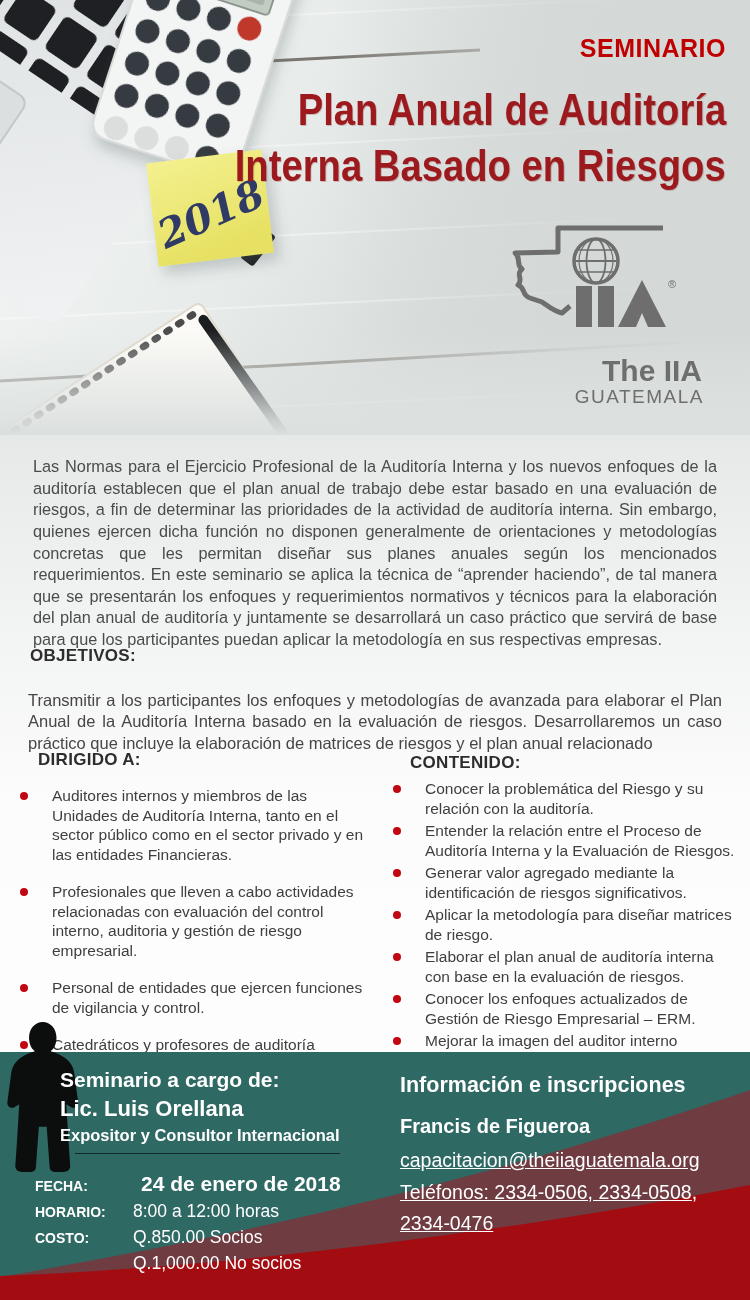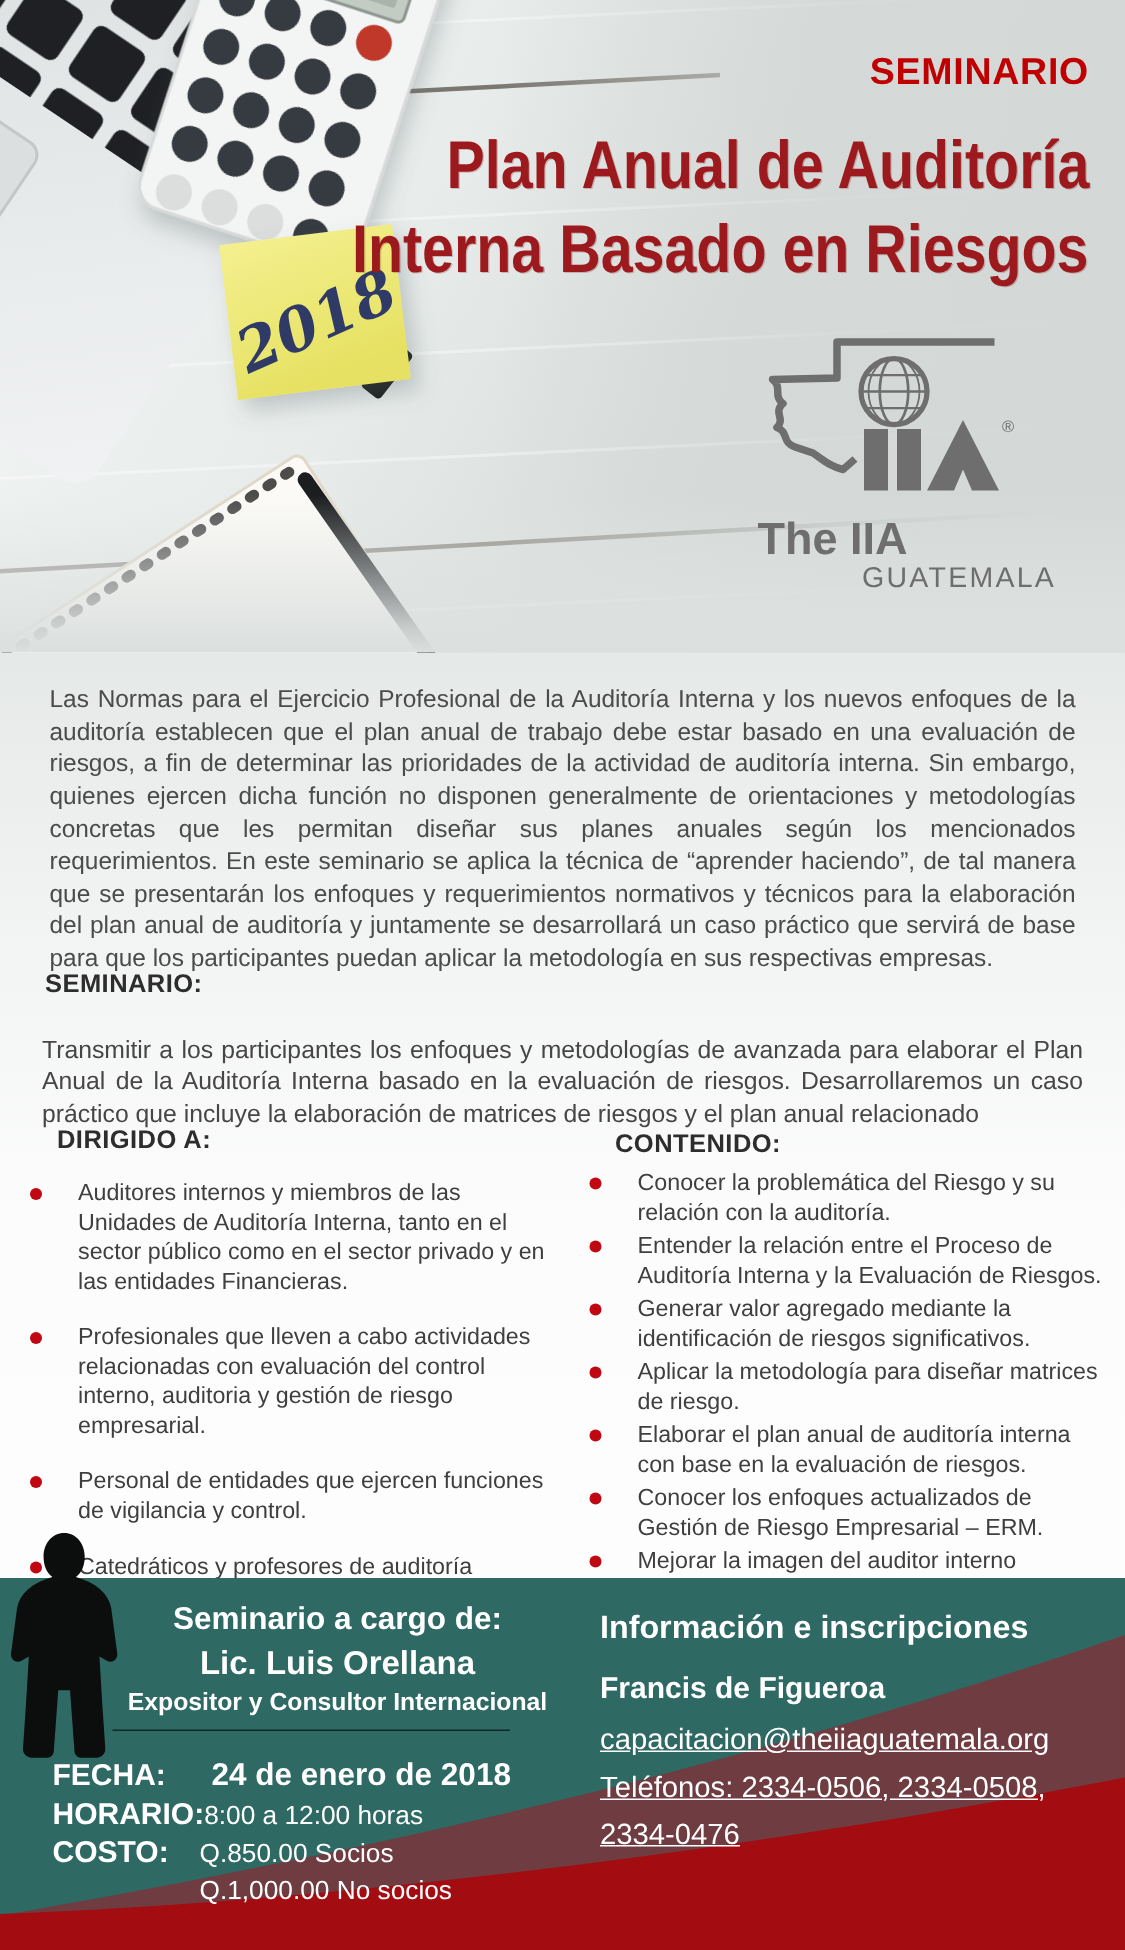--- a/index.html
+++ b/index.html
@@ -15,7 +15,7 @@
   .title-1{top:84px;}
   .title-2{top:140px;}
   .logo{position:absolute;left:505px;top:222px;width:205px;color:#6d6e6d;}
-  .logo-name{margin-top:0;padding-right:8px;font-size:30px;font-weight:bold;line-height:30px;}
+  .logo-name{margin-top:12px;text-align:right;padding-right:8px;font-size:30px;font-weight:bold;line-height:30px;}
   .logo-region{text-align:right;padding-right:6px;font-size:19px;letter-spacing:1.5px;line-height:22px;}
   .intro{position:absolute;left:33px;top:440px;width:684px;font-size:16.3px;line-height:21.6px;color:#4b4b4b;text-align:justify;}
   .sec-heading{position:absolute;font-size:17px;font-weight:bold;color:#2d2d2d;letter-spacing:.3px;}

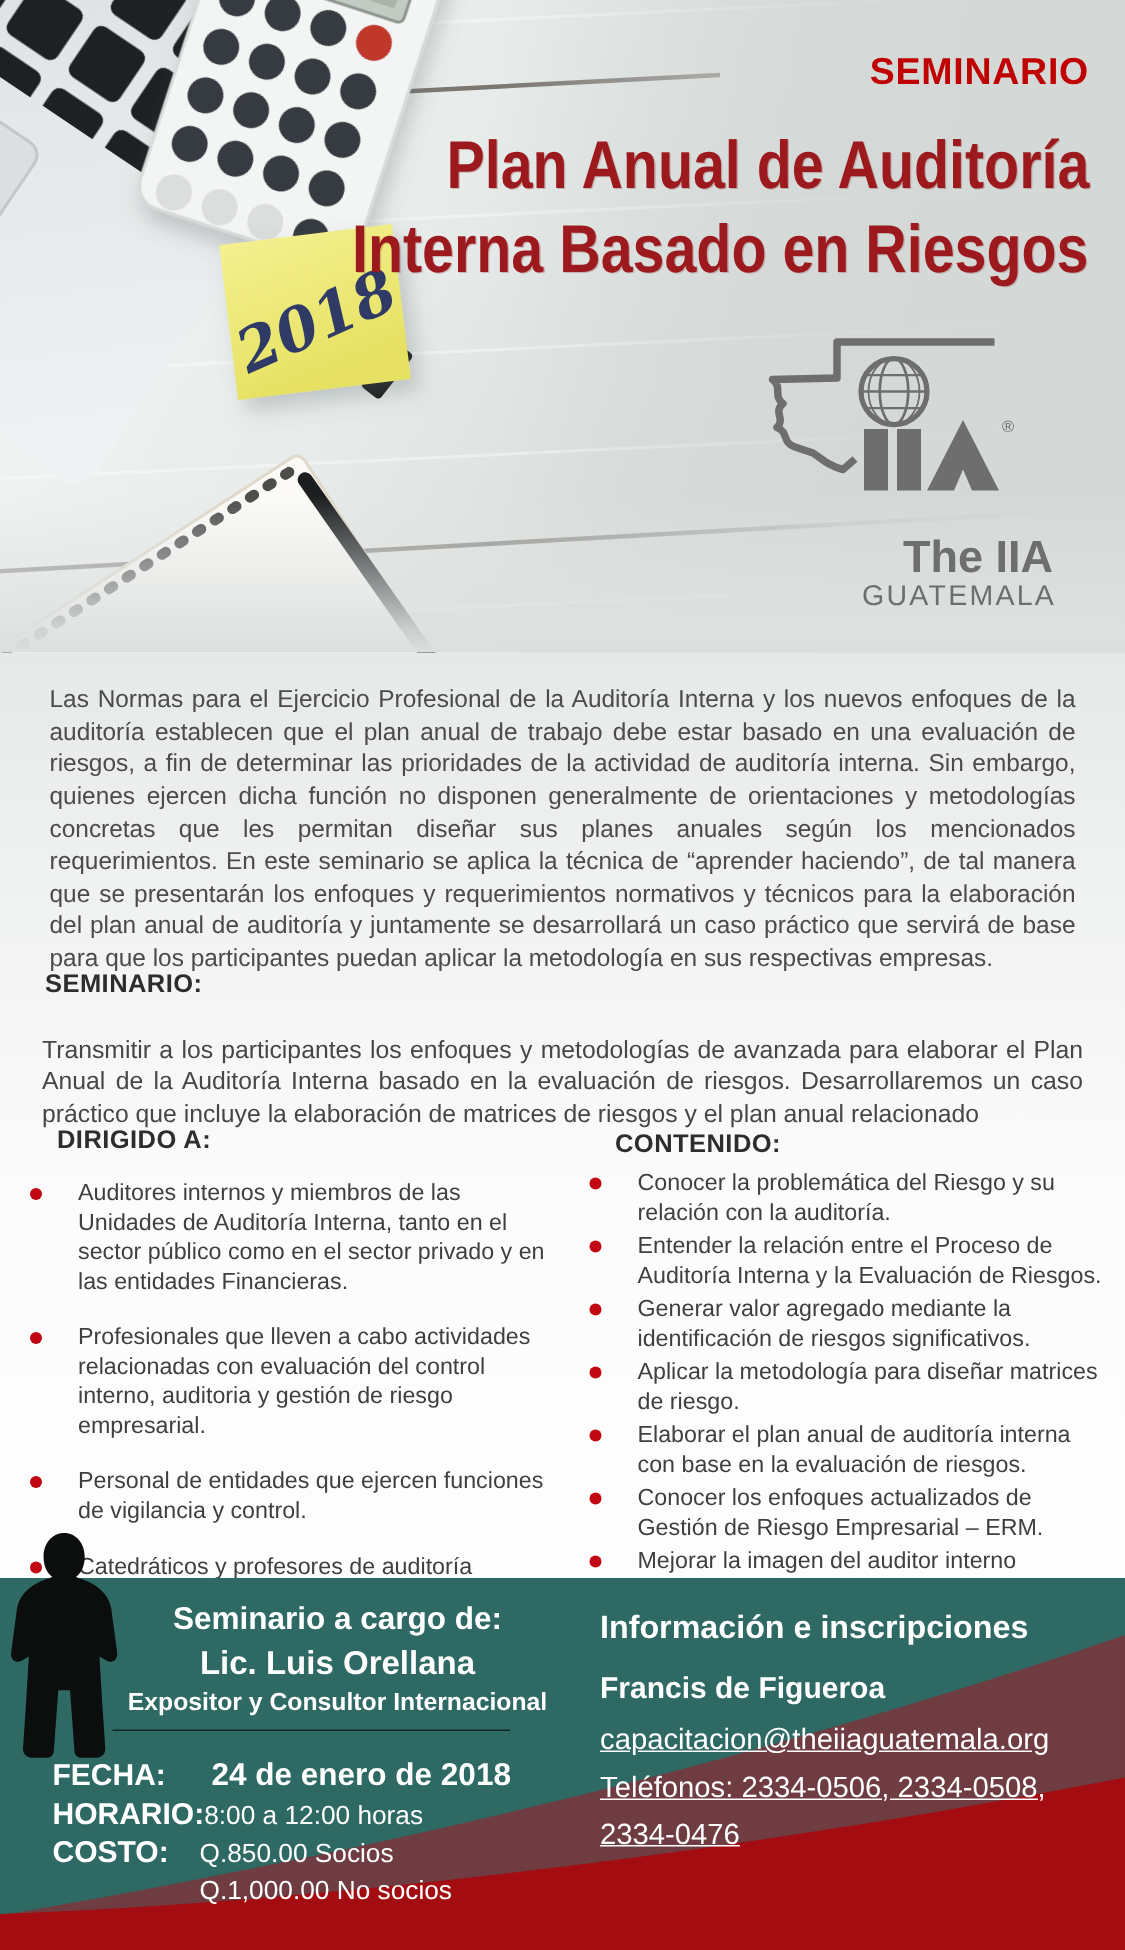--- a/index.html
+++ b/index.html
@@ -194,7 +194,7 @@
 
   <p class="intro">Las Normas para el Ejercicio Profesional de la Auditoría Interna y los nuevos enfoques de la auditoría establecen que el plan anual de trabajo  debe estar basado en una evaluación de riesgos, a fin de determinar las prioridades de la actividad de auditoría interna. Sin embargo, quienes ejercen dicha función no disponen generalmente de orientaciones y  metodologías concretas que les permitan diseñar sus planes anuales según los mencionados requerimientos. En este seminario se aplica la técnica de “aprender haciendo”, de tal manera que se presentarán los enfoques y requerimientos normativos y técnicos para la elaboración del plan anual de auditoría y juntamente se desarrollará un  caso práctico que servirá de base para que los participantes puedan aplicar la  metodología en sus respectivas empresas.</p>
 
-  <div class="sec-heading h-objetivos">SEMINARIO:</div>
+  <div class="sec-heading h-objetivos">OBJETIVOS:</div>
   <p class="objetivos-body">Transmitir a los participantes los enfoques y metodologías de avanzada para elaborar el Plan Anual de la Auditoría Interna basado en la evaluación de riesgos. Desarrollaremos un caso práctico que incluye la elaboración de matrices de riesgos y el plan anual relacionado</p>
 
   <div class="sec-heading h-dirigido">DIRIGIDO A:</div>

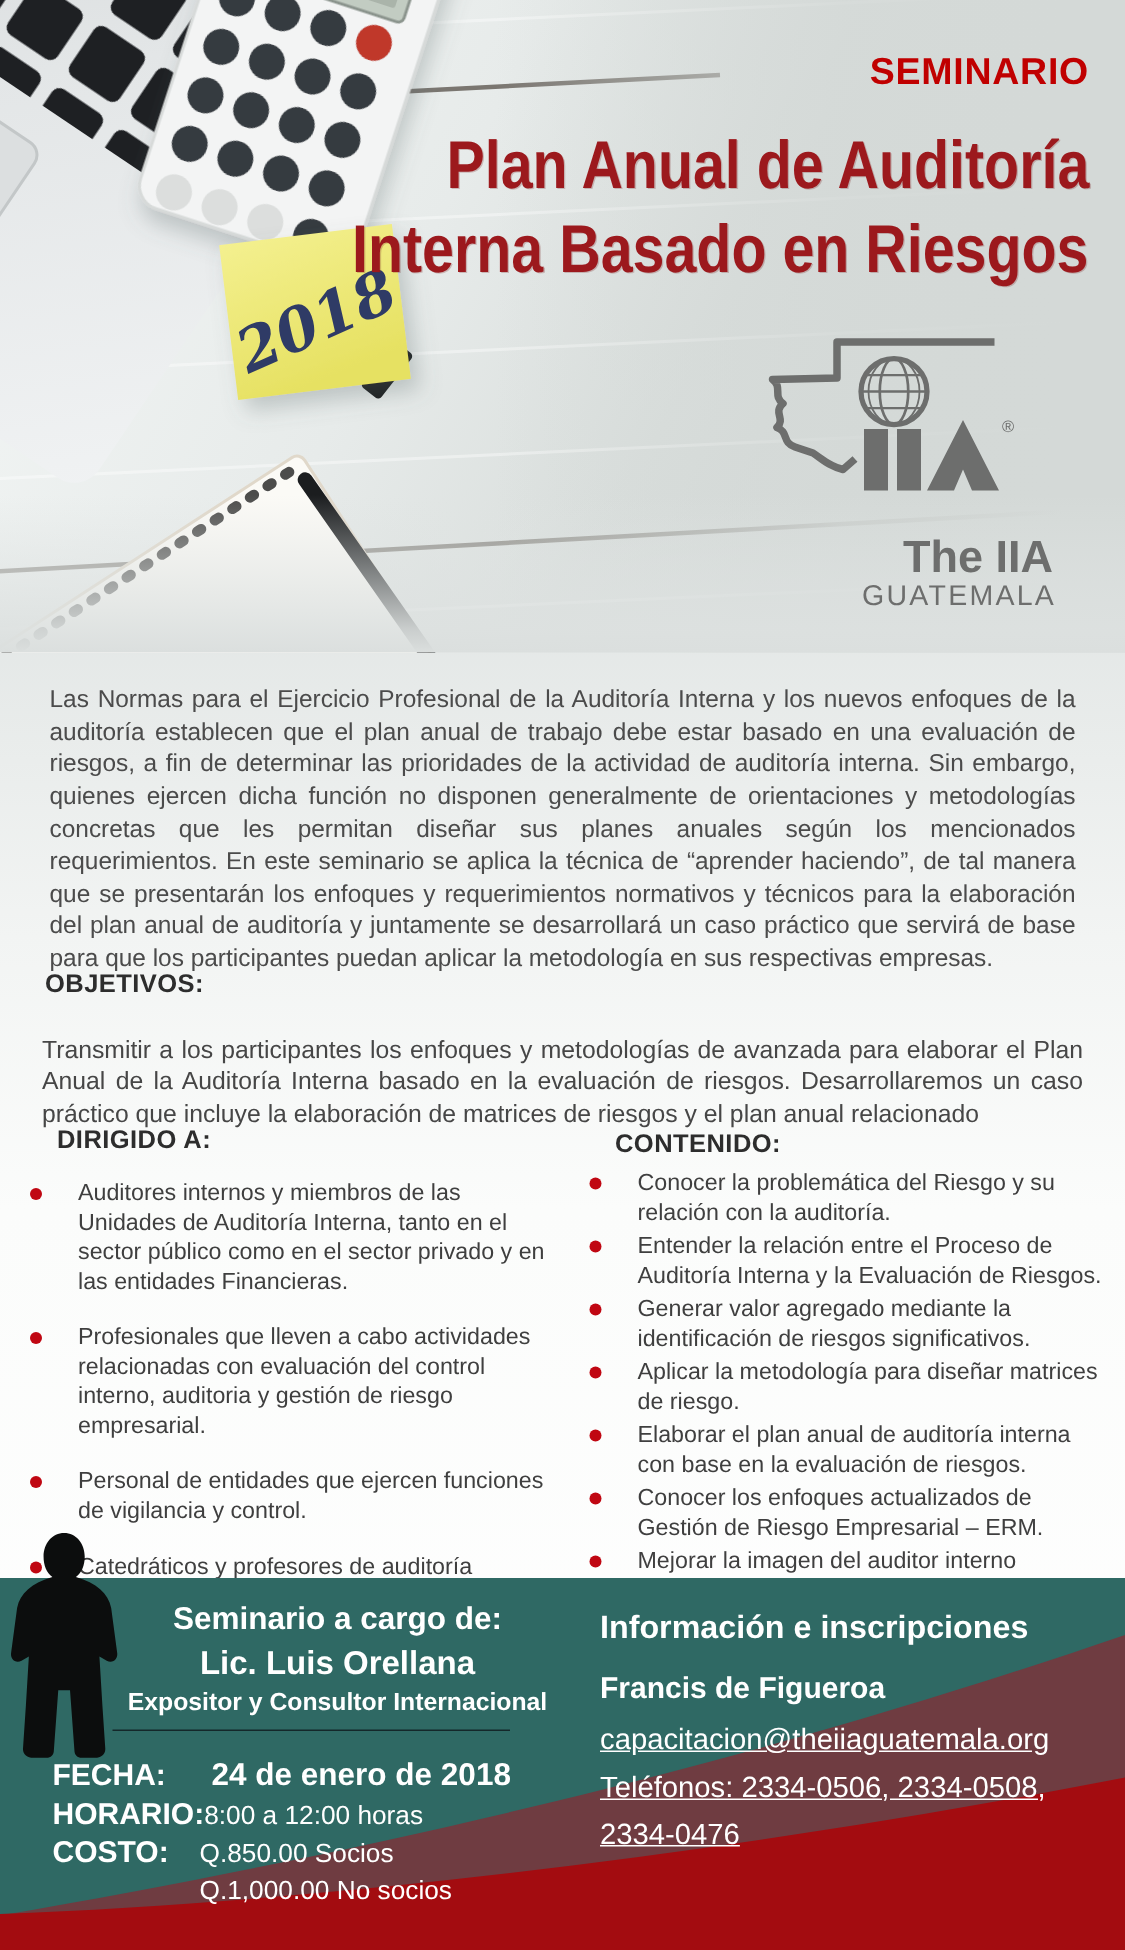--- a/index.html
+++ b/index.html
@@ -31,7 +31,7 @@
   .list-contenido .bullet-item{margin-bottom:3px;}
   .bullet{flex:0 0 auto;width:8px;height:8px;border-radius:50%;background:#c00712;margin-top:6px;}
   .footer-art{position:absolute;left:0;top:1015px;width:750px;height:285px;}
-  .speaker{position:absolute;left:60px;top:1066px;width:330px;text-align:center;color:#ffffff;z-index:5;}
+  .speaker{position:absolute;left:60px;top:1066px;width:330px;color:#ffffff;z-index:5;}
   .speaker-intro{font-size:21px;font-weight:bold;line-height:28px;}
   .speaker-name{font-size:22px;font-weight:bold;line-height:29px;}
   .speaker-role{font-size:16.5px;font-weight:bold;line-height:24px;}

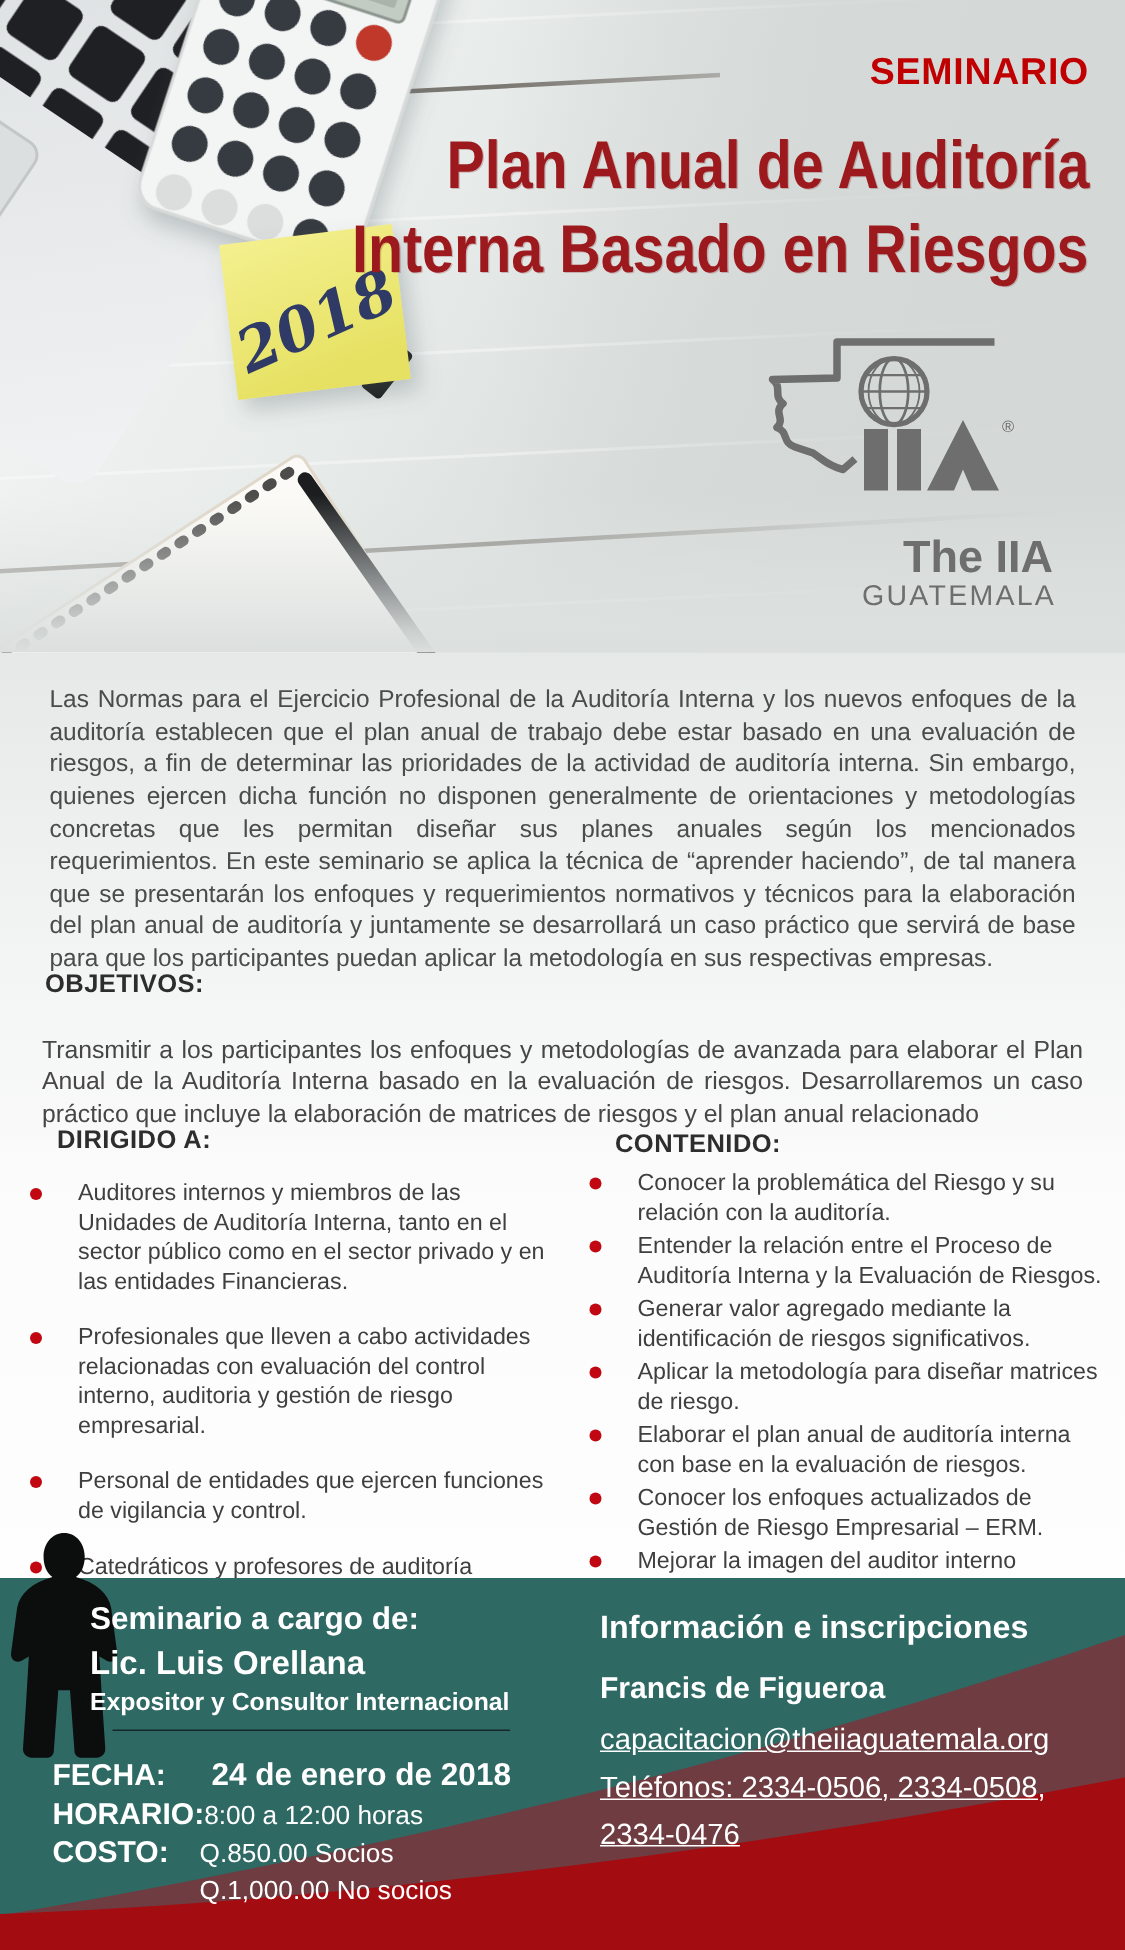--- a/index.html
+++ b/index.html
@@ -38,7 +38,7 @@
   .speaker-rule{position:absolute;left:75px;top:1153px;width:265px;height:1px;background:#14282a;z-index:5;}
   .schedule{position:absolute;left:35px;top:1169px;z-index:5;color:#fff;}
   .srow{display:flex;align-items:baseline;}
-  .slabel{flex:0 0 98px;font-size:20px;font-weight:bold;line-height:25px;}
+  .slabel{flex:0 0 98px;font-size:14px;font-weight:bold;line-height:25px;}
   .svalue{font-size:17.5px;line-height:25px;}
   .svalue-date{font-size:21px;font-weight:bold;line-height:29px;padding-left:8px;}
   .info{position:absolute;left:400px;top:1072px;width:345px;color:#fff;z-index:5;}

